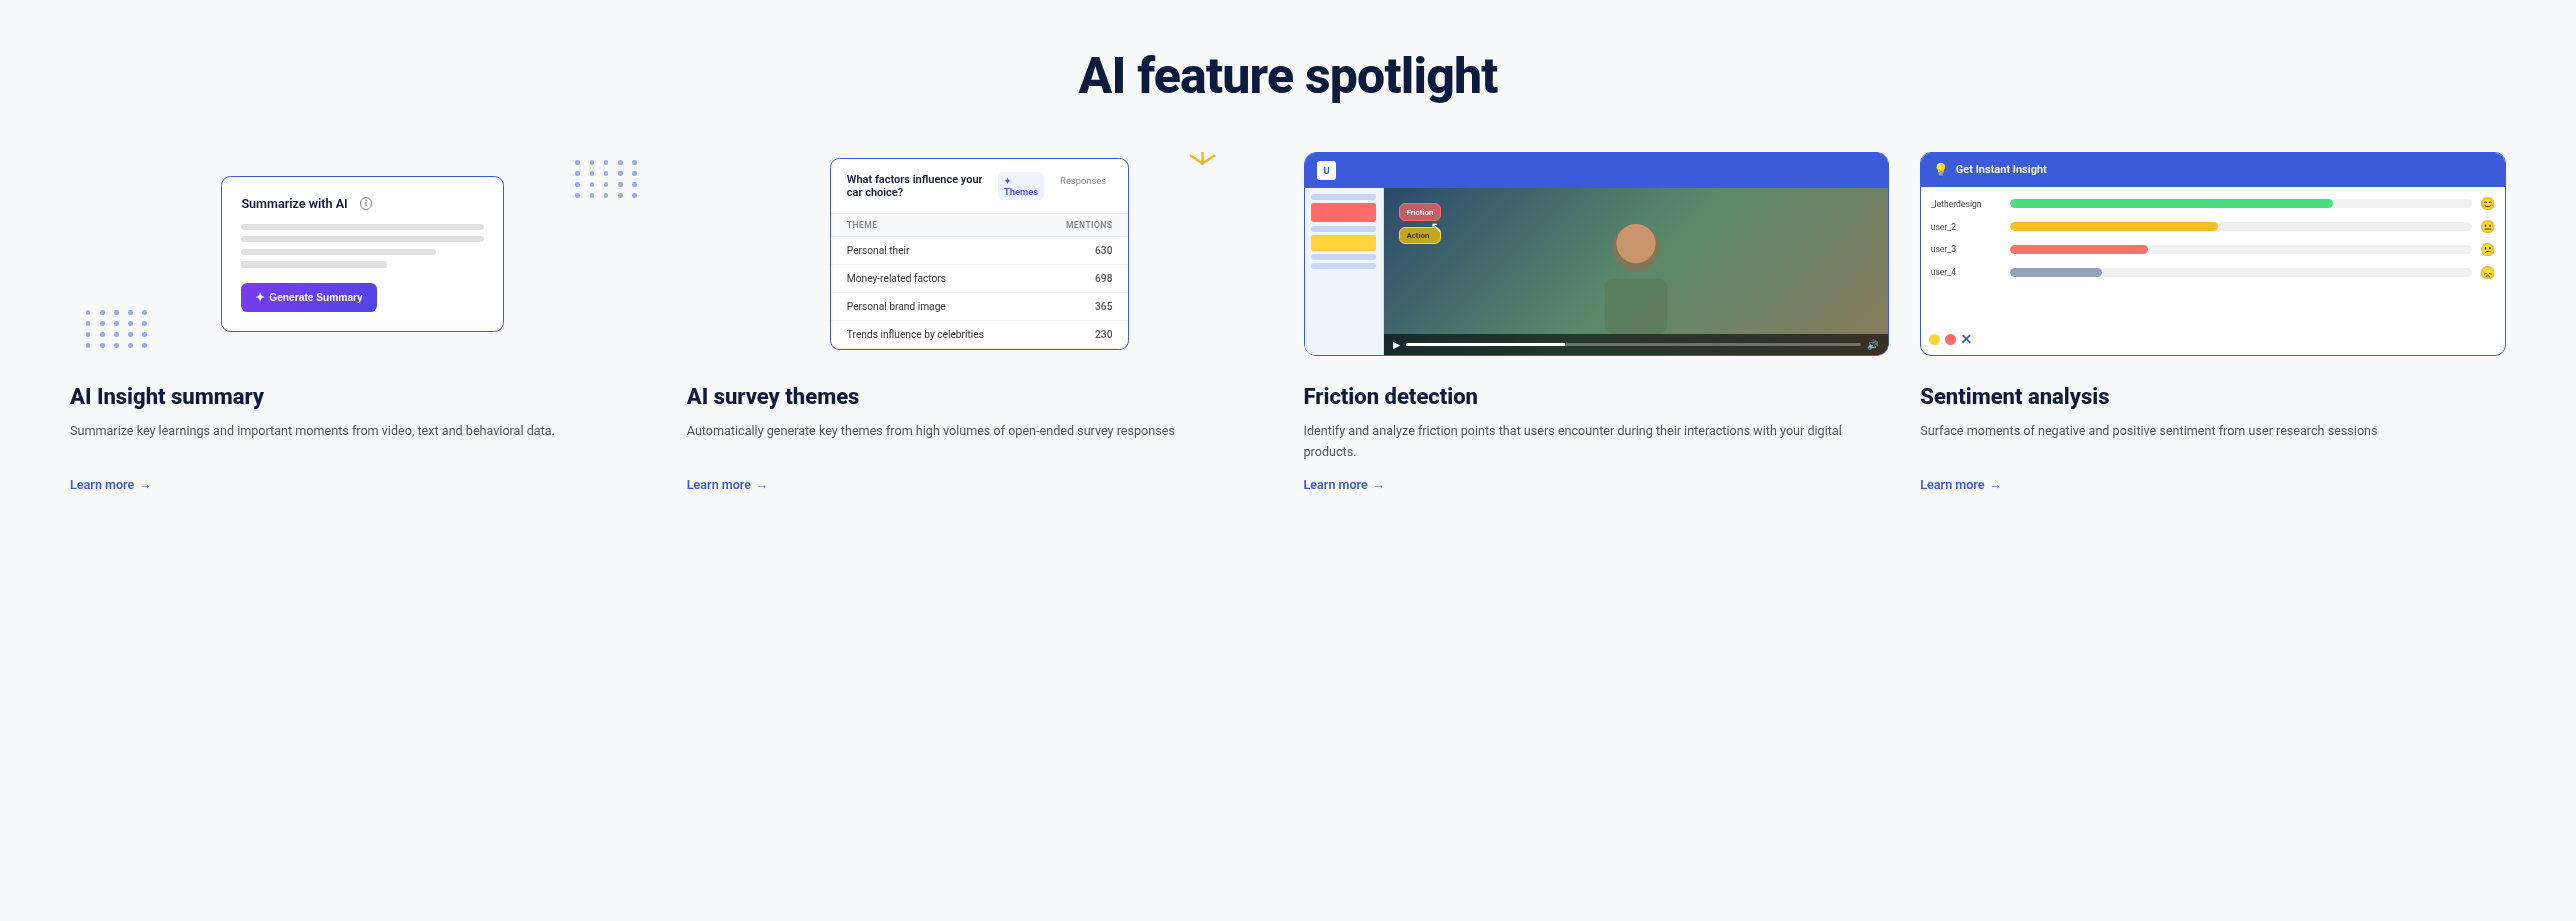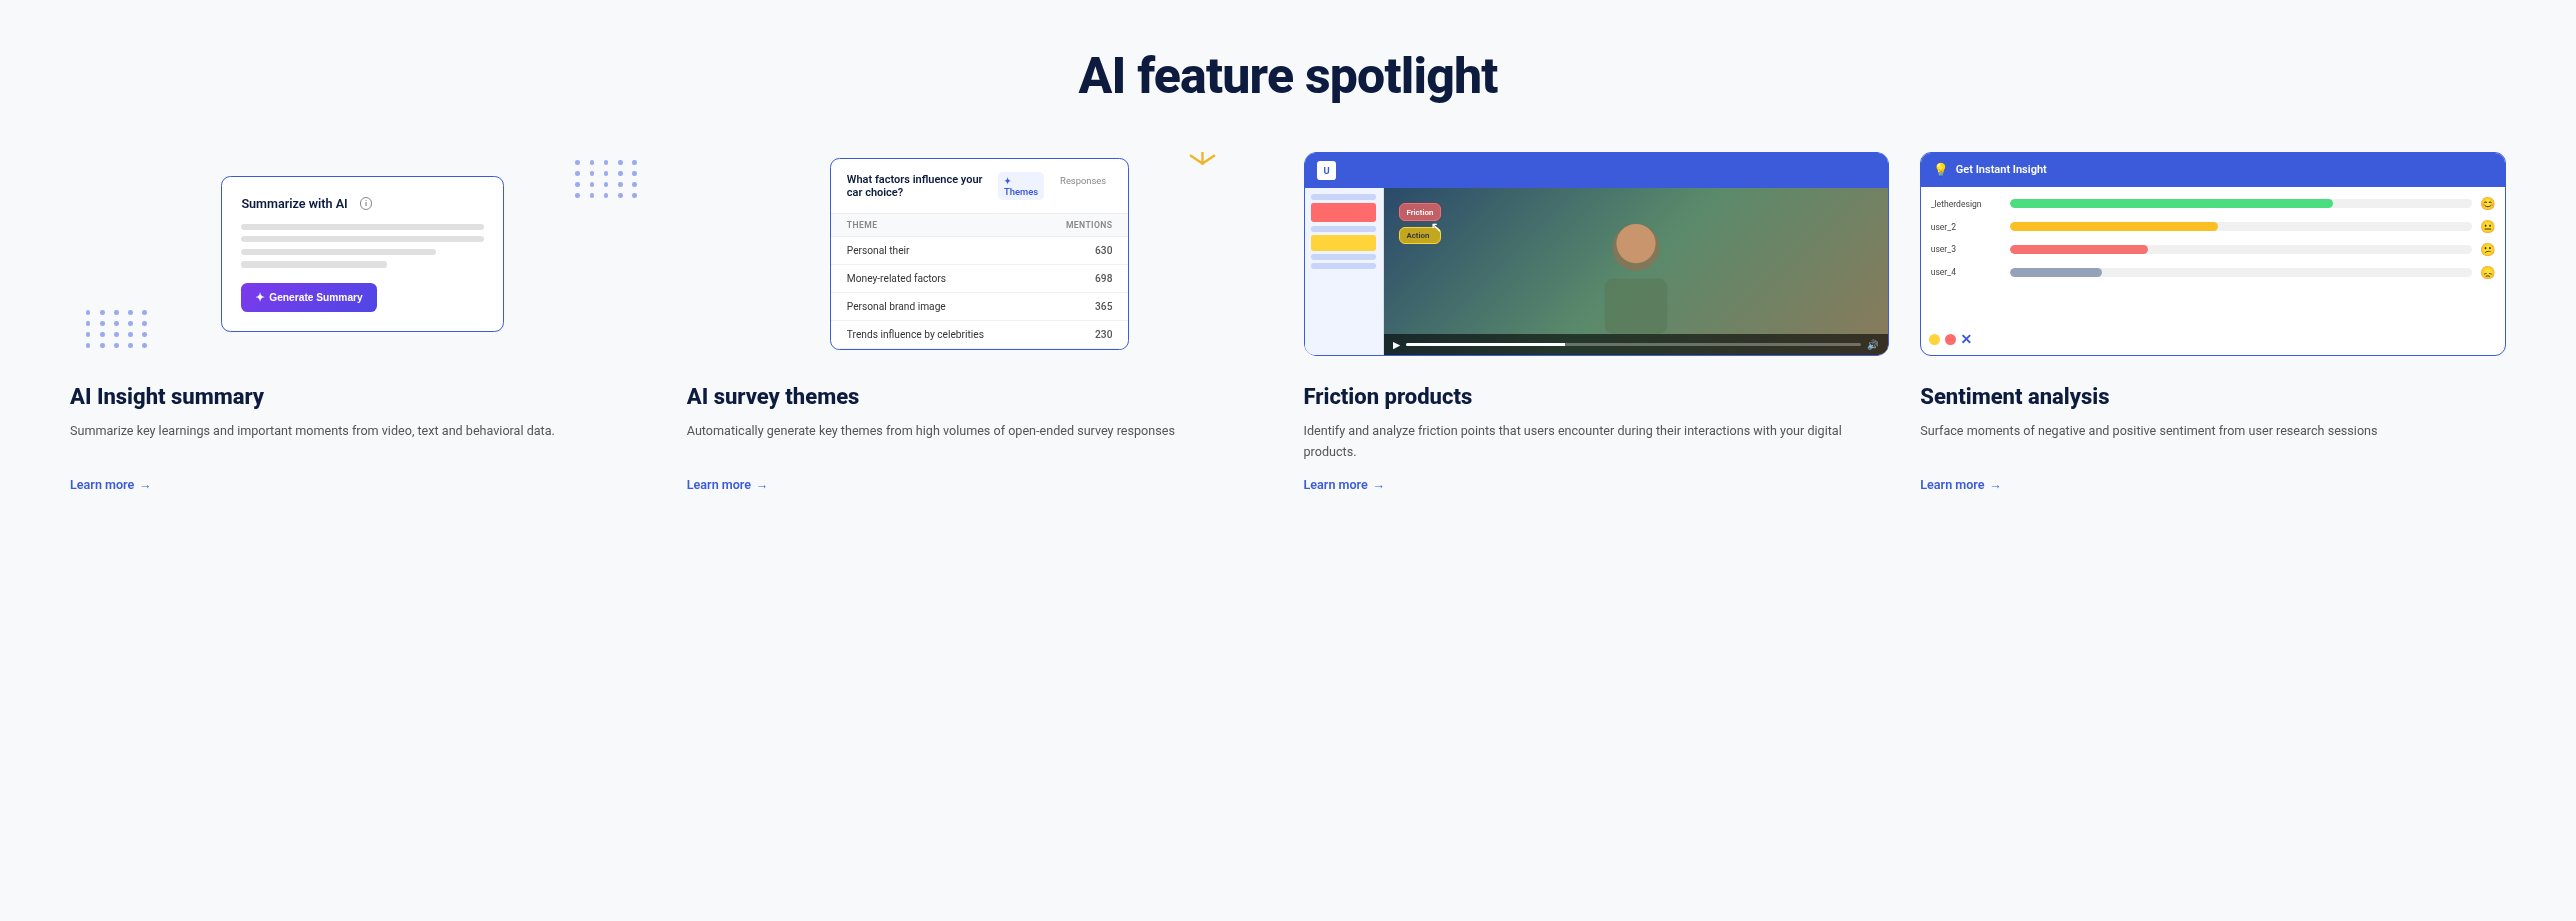--- a/index.html
+++ b/index.html
@@ -686,7 +686,7 @@
         </div>
       </div>
     </div>
-    <h3 class="card-title">Friction products</h3>
+    <h3 class="card-title">Friction detection</h3>
     <p class="card-description">Identify and analyze friction points that users encounter during their interactions with your digital products.</p>
     <a class="learn-more-link">
       <span>Learn more</span>

